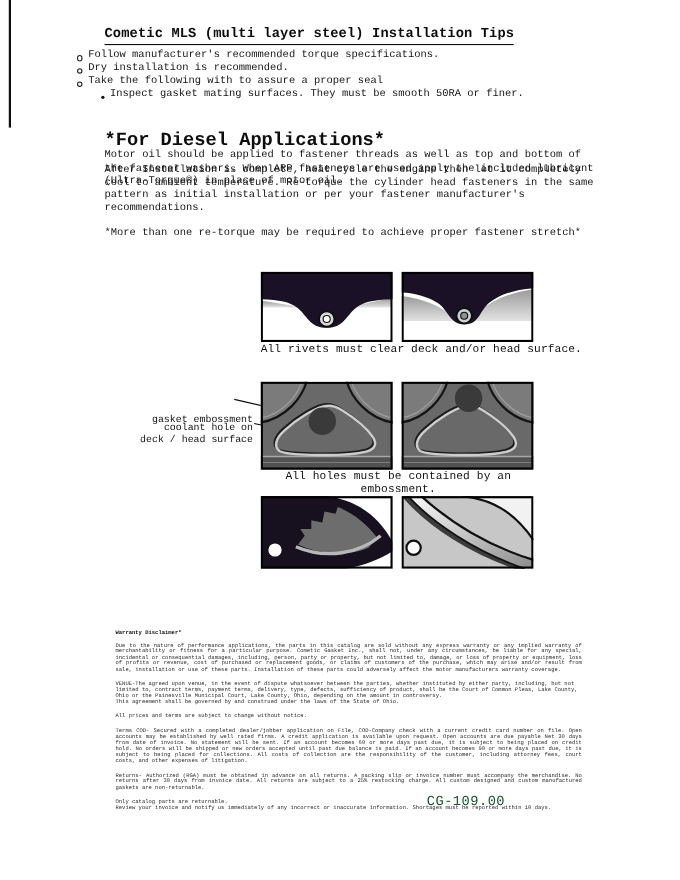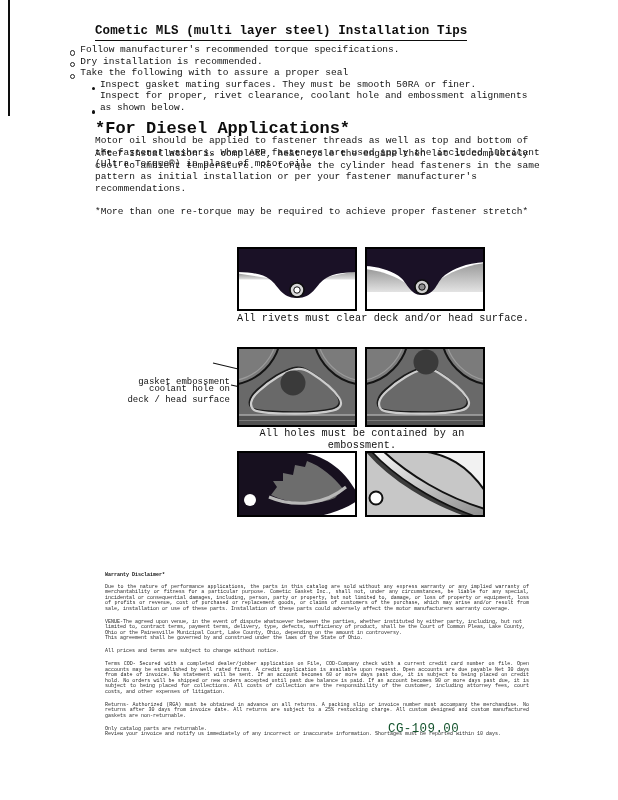--- a/index.html
+++ b/index.html
@@ -64,10 +64,6 @@
     <div class="brow sub">
       <span class="b-f"></span>
       <span>Inspect gasket mating surfaces.  They must be smooth 50RA or finer.</span>
-    </div>
-    <div class="brow sub">
-      <span class="b-f"></span>
-      <span>Inspect for proper, rivet clearance, coolant hole and embossment alignments as shown below.</span>
     </div>
   </div>
 

